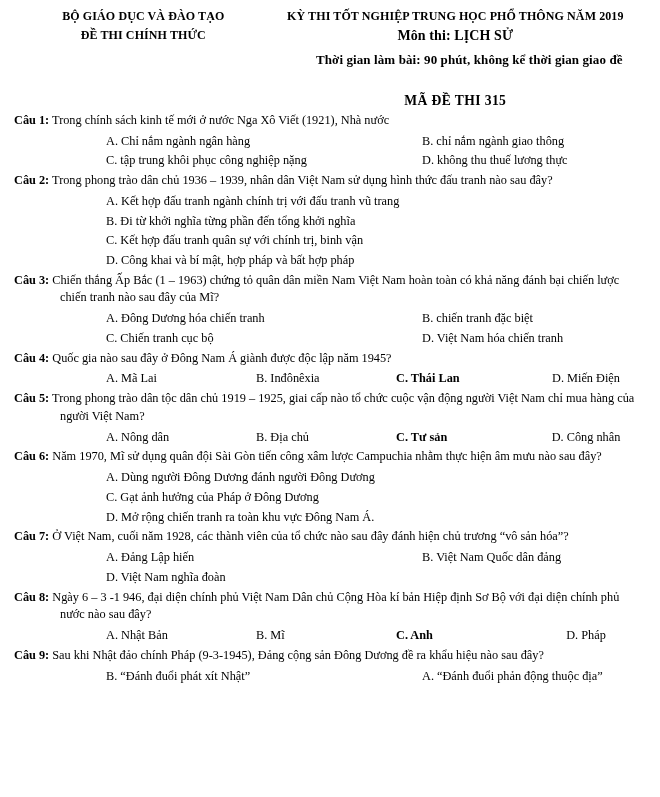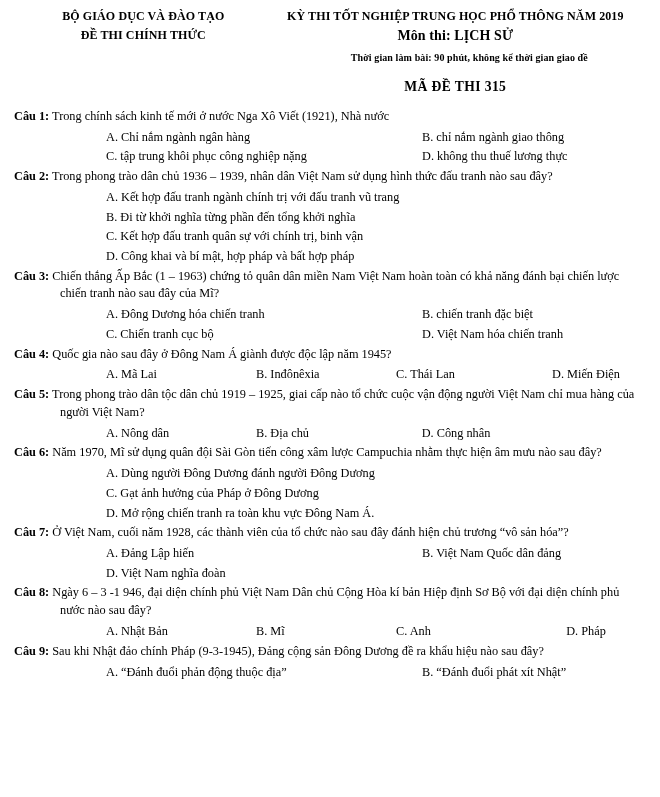--- a/index.html
+++ b/index.html
@@ -56,7 +56,7 @@
   .hdr-line.time {
     margin-top: 5px;
     font-weight: bold;
-    font-size: 10px;
+    font-size: 13px;
     text-align: center;
     padding-left: 28px;
   }

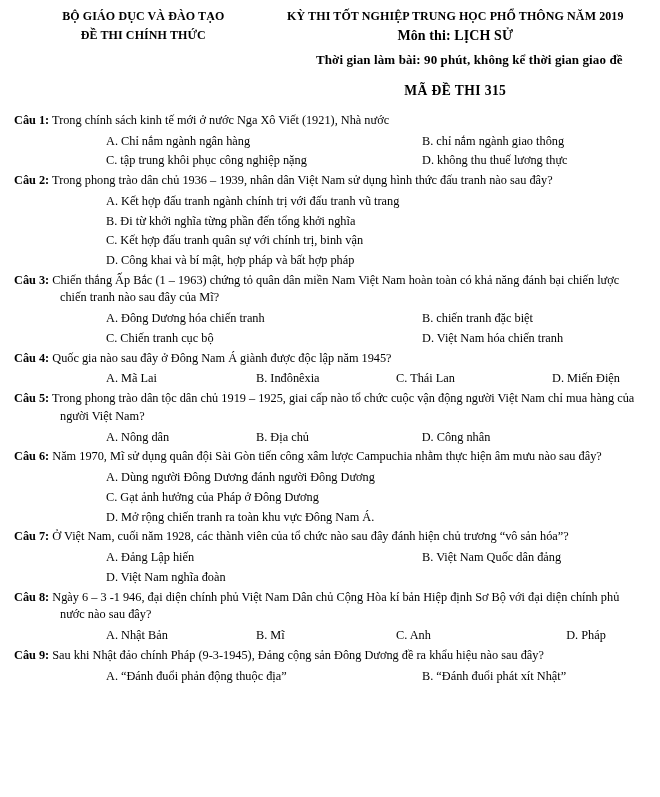--- a/index.html
+++ b/index.html
@@ -61,7 +61,7 @@
     padding-left: 28px;
   }
   .hdr-line.code {
-    margin-top: 13px;
+    margin-top: 23px;
     font-weight: bold;
     font-size: 13.6px;
     letter-spacing: 0.4px;

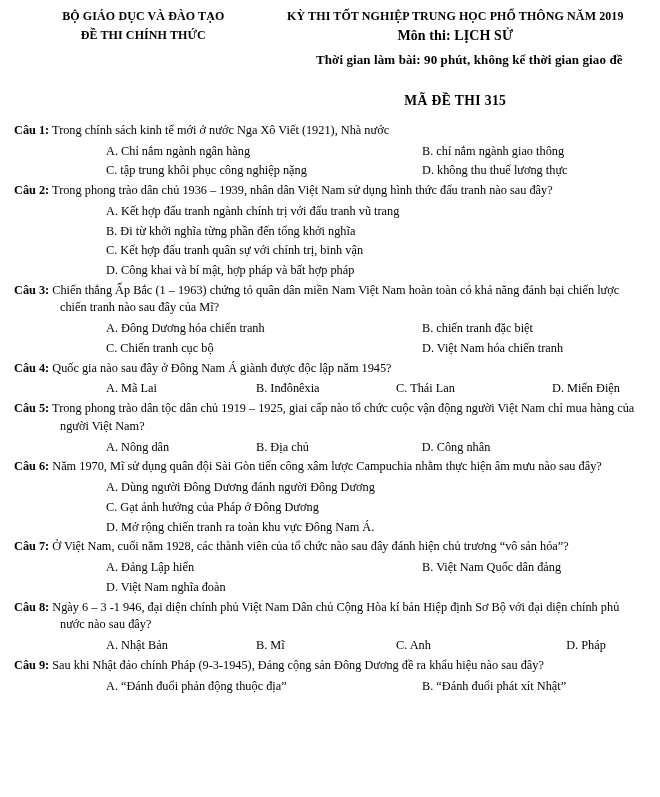--- a/index.html
+++ b/index.html
@@ -69,7 +69,7 @@
 
   
   .questions {
-    margin-top: 12px;
+    margin-top: 2px;
   }
   .q {
     margin-bottom: 1px;

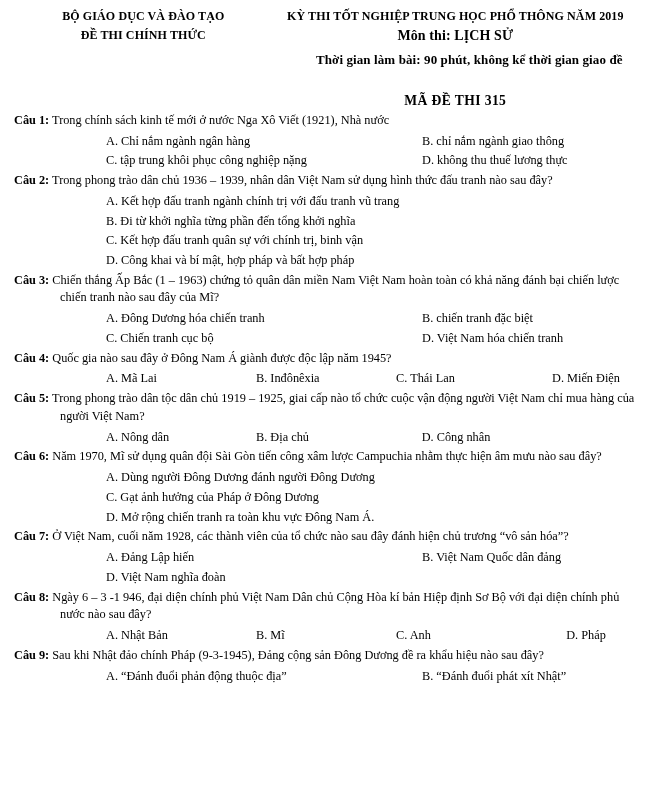--- a/index.html
+++ b/index.html
@@ -108,7 +108,7 @@
   }
   .opts-grid4 .opt.c1 { width: 150px; }
   .opts-grid4 .opt.c2 { width: 140px; }
-  .opts-grid4 .opt.c3 { width: 130px; }
+  .opts-grid4 .opt.c3 { width: 130px; font-weight: bold; }
   .opts-grid4 .opt.c4 { width: 120px; text-align: center; }
 </style>
 </head>

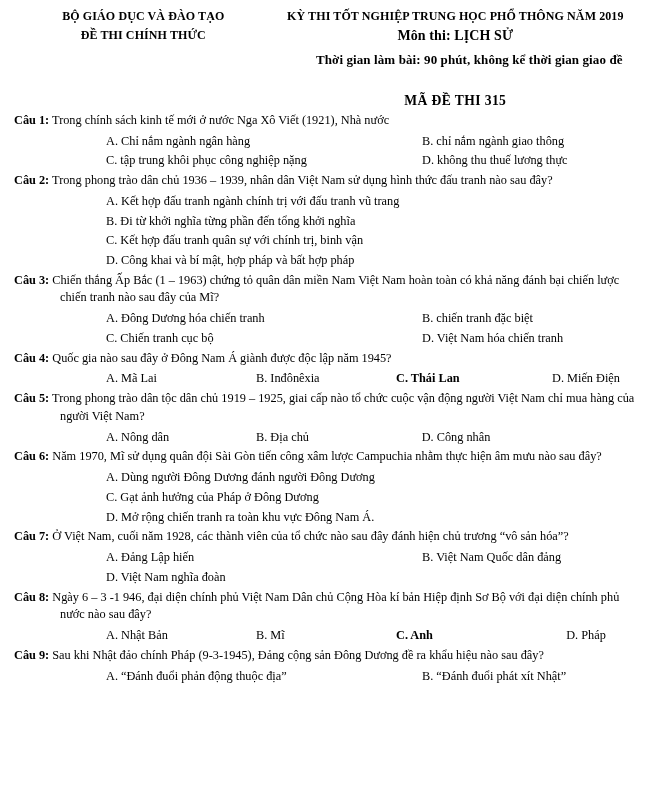--- a/index.html
+++ b/index.html
@@ -191,6 +191,7 @@
       <div class="opts-grid4">
         <div class="opt c1">A. Nông dân</div>
         <div class="opt c2">B. Địa chủ</div>
+        <div class="opt c3">C. Tư sản</div>
         <div class="opt c4">D. Công nhân</div>
       </div>
     </div>

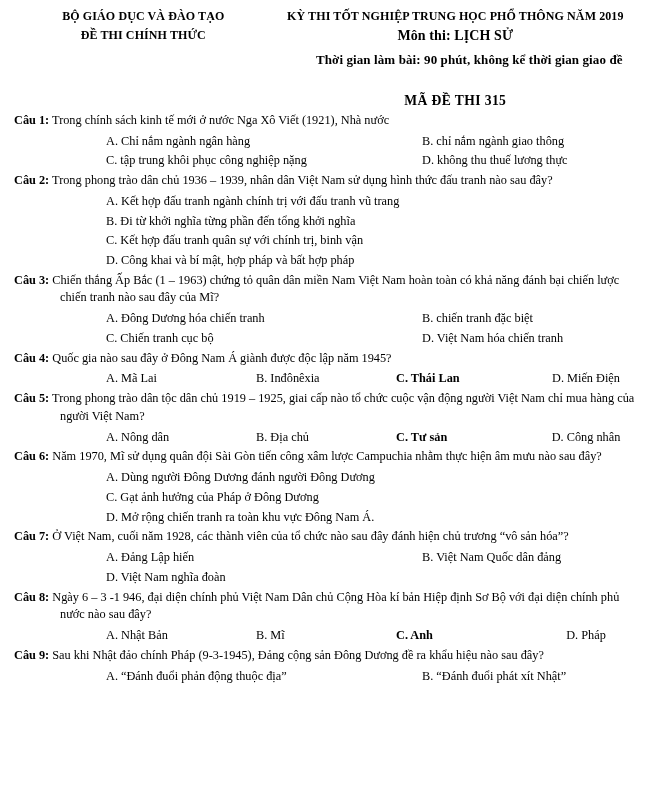--- a/index.html
+++ b/index.html
@@ -239,8 +239,8 @@
         <span>Sau khi Nhật đảo chính Pháp (9-3-1945), Đảng cộng sản Đông Dương đề ra khẩu hiệu nào sau đây?</span>
       </div>
       <div class="opts-grid2">
+        <div class="opt">B. “Đánh đuổi phát xít Nhật”</div>
         <div class="opt">A. “Đánh đuổi phản động thuộc địa”</div>
-        <div class="opt">B. “Đánh đuổi phát xít Nhật”</div>
       </div>
     </div>
 

